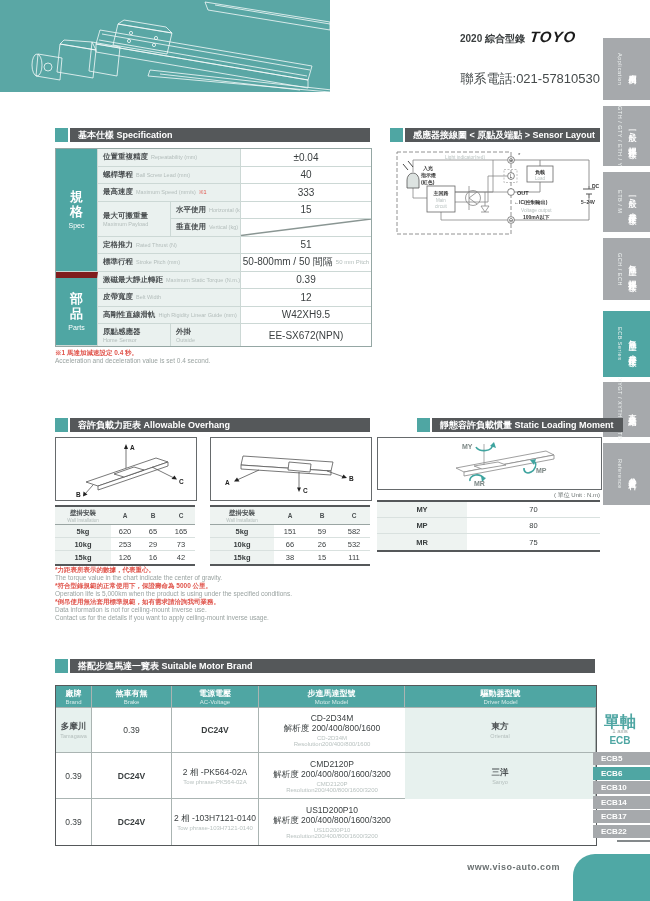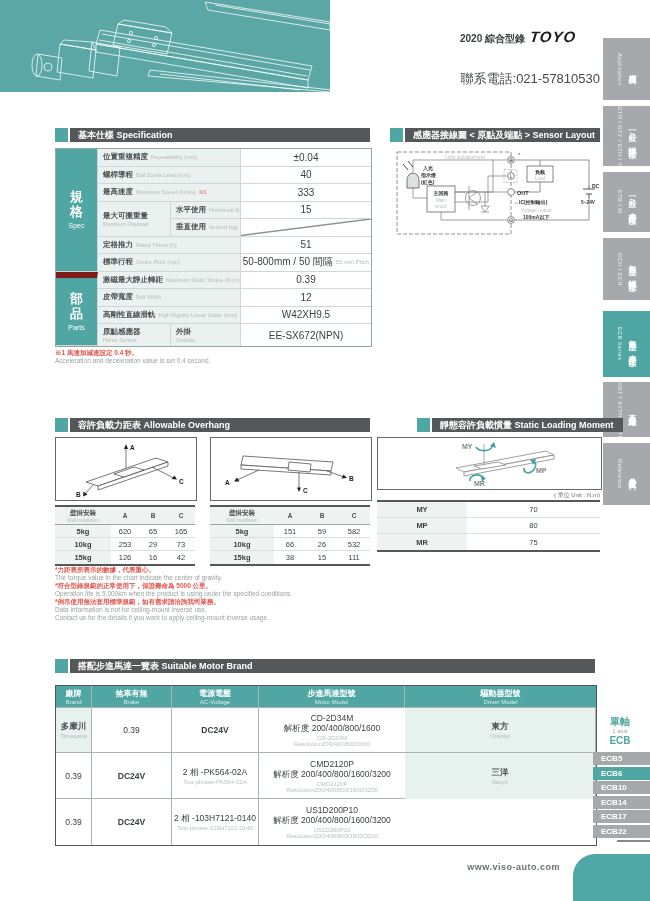--- a/index.html
+++ b/index.html
@@ -79,7 +79,7 @@
 
   
   .ecb-head{left:595px;top:716px;width:50px;text-align:center;}
-  .ecb-zh{font-size:10px;font-weight:bold;color:#4fa6a3;line-height:11px;}
+  .ecb-zh{font-size:16px;font-weight:bold;color:#4fa6a3;line-height:11px;}
   .ecb-axis{font-size:6px;color:#9aa3a1;line-height:8px;}
   .ecb-code{font-size:10px;font-weight:bold;color:#4fa6a3;line-height:11px;}
   .ecb-item{left:593px;width:57px;height:13px;background:#a6a9ac;color:#fff;font-size:8px;font-weight:bold;

